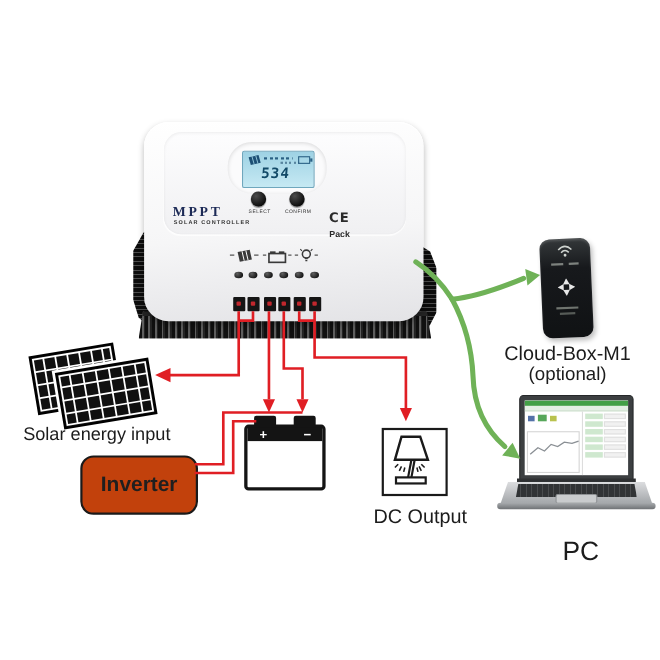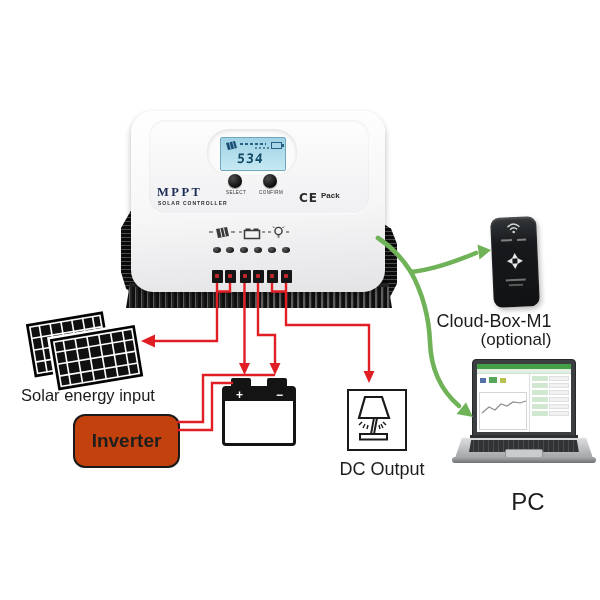--- a/index.html
+++ b/index.html
@@ -46,7 +46,7 @@
     letter-spacing:2.5px;color:var(--brand-navy,#1c2a56);z-index:6;}
   .brand-sub{font-size:10px;transform:scale(.5);transform-origin:0 0;letter-spacing:2px;
     color:#2e2e2e;left:158px;top:200px;white-space:nowrap;font-weight:bold;z-index:6;}
-  .cert{left:299px;top:191px;display:flex;align-items:flex-start;gap:3px;z-index:6;}
+  .cert{left:299px;top:191px;display:flex;align-items:flex-end;gap:3px;z-index:6;flex-direction:column;}
   .cert-ce{font-size:12px;font-weight:bold;letter-spacing:1px;color:#2b2b2b;
     font-family:"DejaVu Sans",sans-serif;}
   .cert-rohs{font-size:8px;font-weight:bold;color:#2b2b2b;}

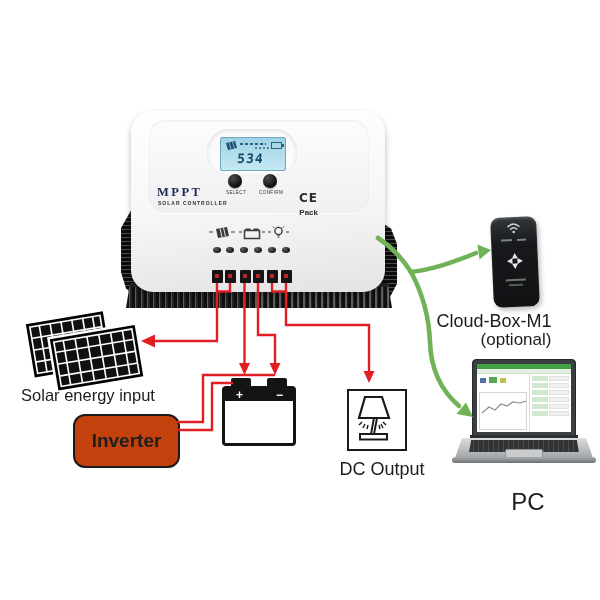--- a/index.html
+++ b/index.html
@@ -103,7 +103,7 @@
   .lbl-solar{left:16px;top:386px;width:144px;font-size:16.5px;}
   .lbl-batt{left:205px;top:449px;width:112px;font-size:19px;}
   .lbl-dc{left:337px;top:459px;width:90px;font-size:18px;}
-  .lbl-cloud{left:432px;top:311px;width:124px;font-size:18px;}
+  .lbl-cloud{left:454px;top:311px;width:124px;font-size:18px;}
   .lbl-cloudnote{left:454px;top:330px;width:124px;font-size:17px;}
   .lbl-pc{left:478px;top:488px;width:100px;font-size:24px;}
 

